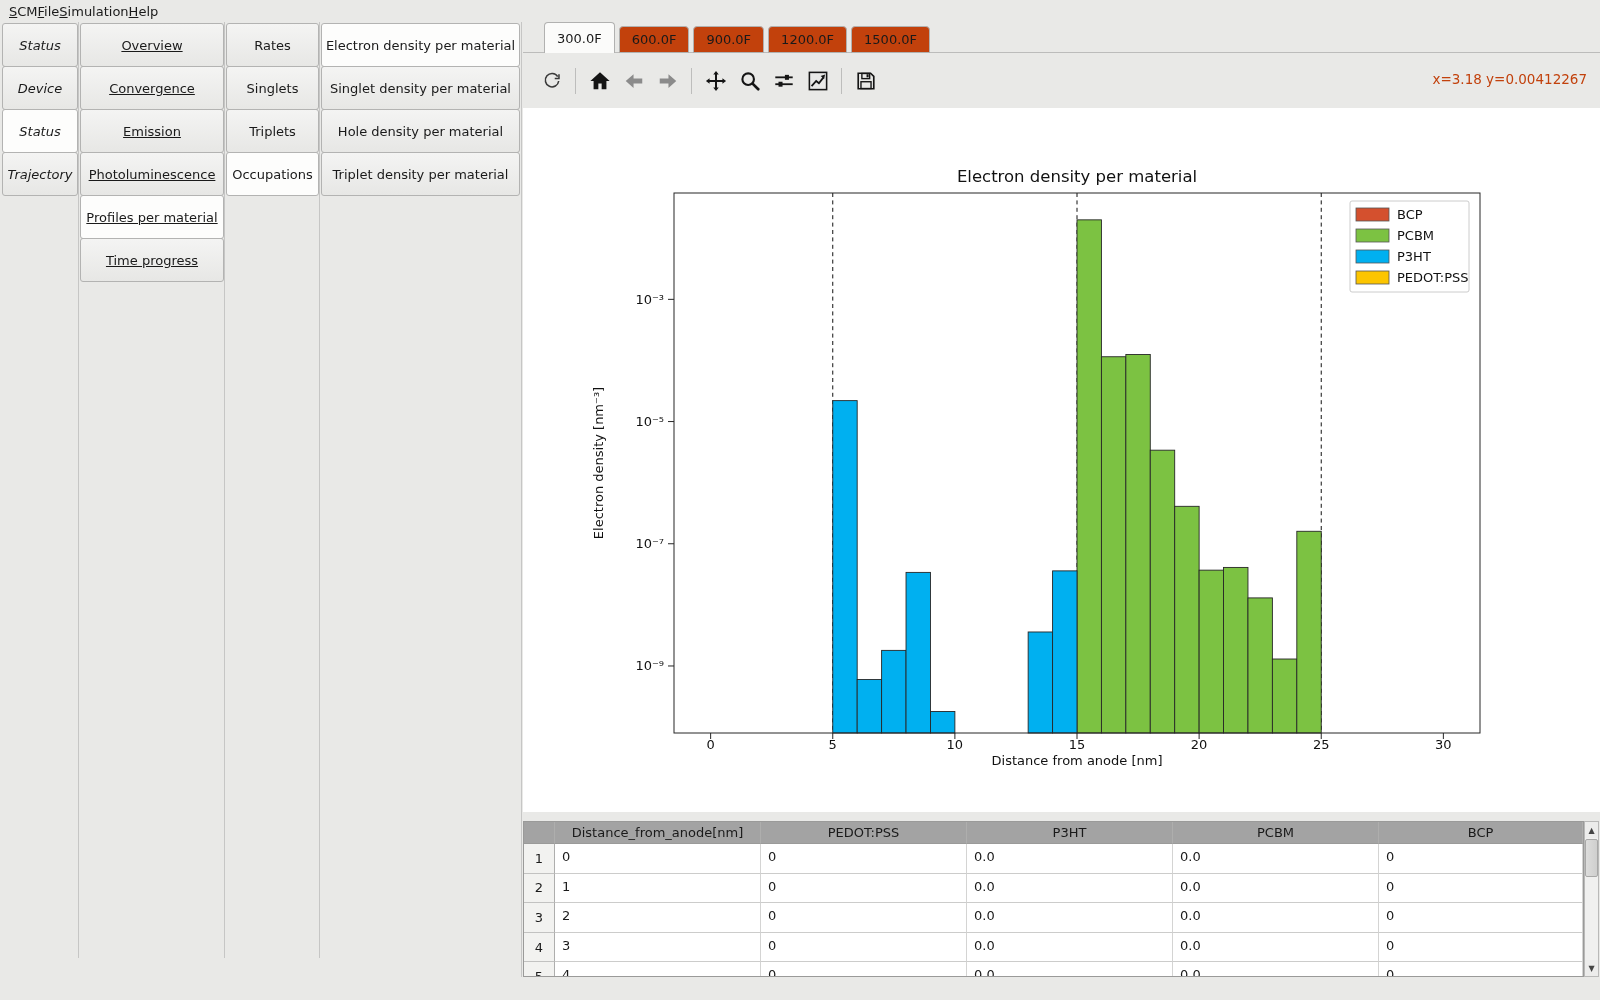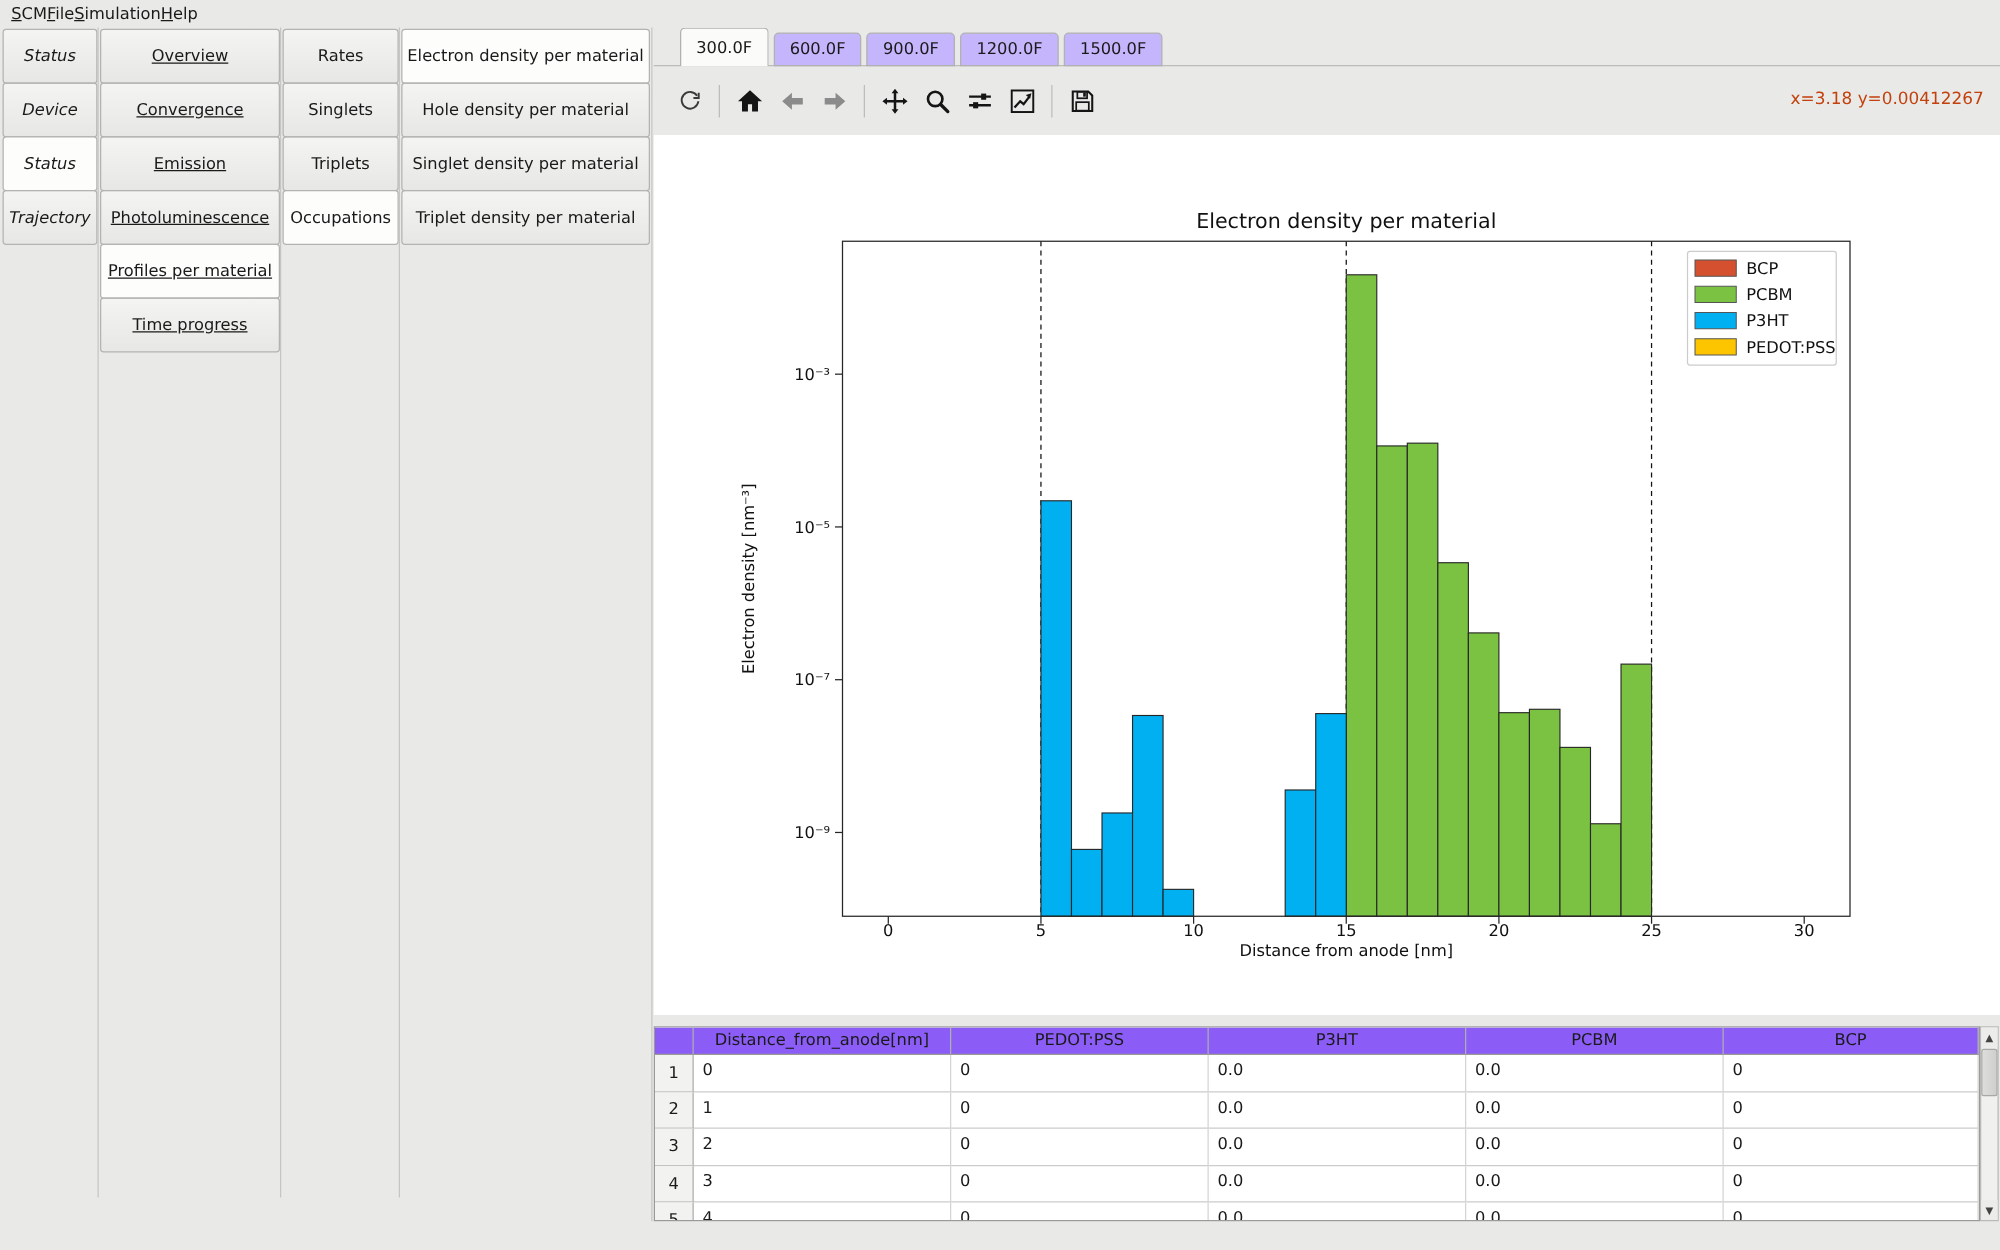--- a/index.html
+++ b/index.html
@@ -21,7 +21,7 @@
   
   .tabbar{position:absolute;left:529px;top:22px;height:31px;display:flex;align-items:flex-end;}
   .tab{box-sizing:border-box;height:27px;padding:0 12px;display:flex;align-items:center;
-    background:#c4b5fd;border:1px solid #b1b1b0;border-radius:4px 4px 0 0;margin-left:4px;}
+    background:#c2410c;border:1px solid #b1b1b0;border-radius:4px 4px 0 0;margin-left:4px;}
   .tab.active{height:31px;background:#fbfbfa;border-bottom:none;margin-left:15px;position:relative;z-index:3;}
   .pane-line{position:absolute;left:523px;top:52px;width:1077px;height:1px;background:#bcbcbb;}
   

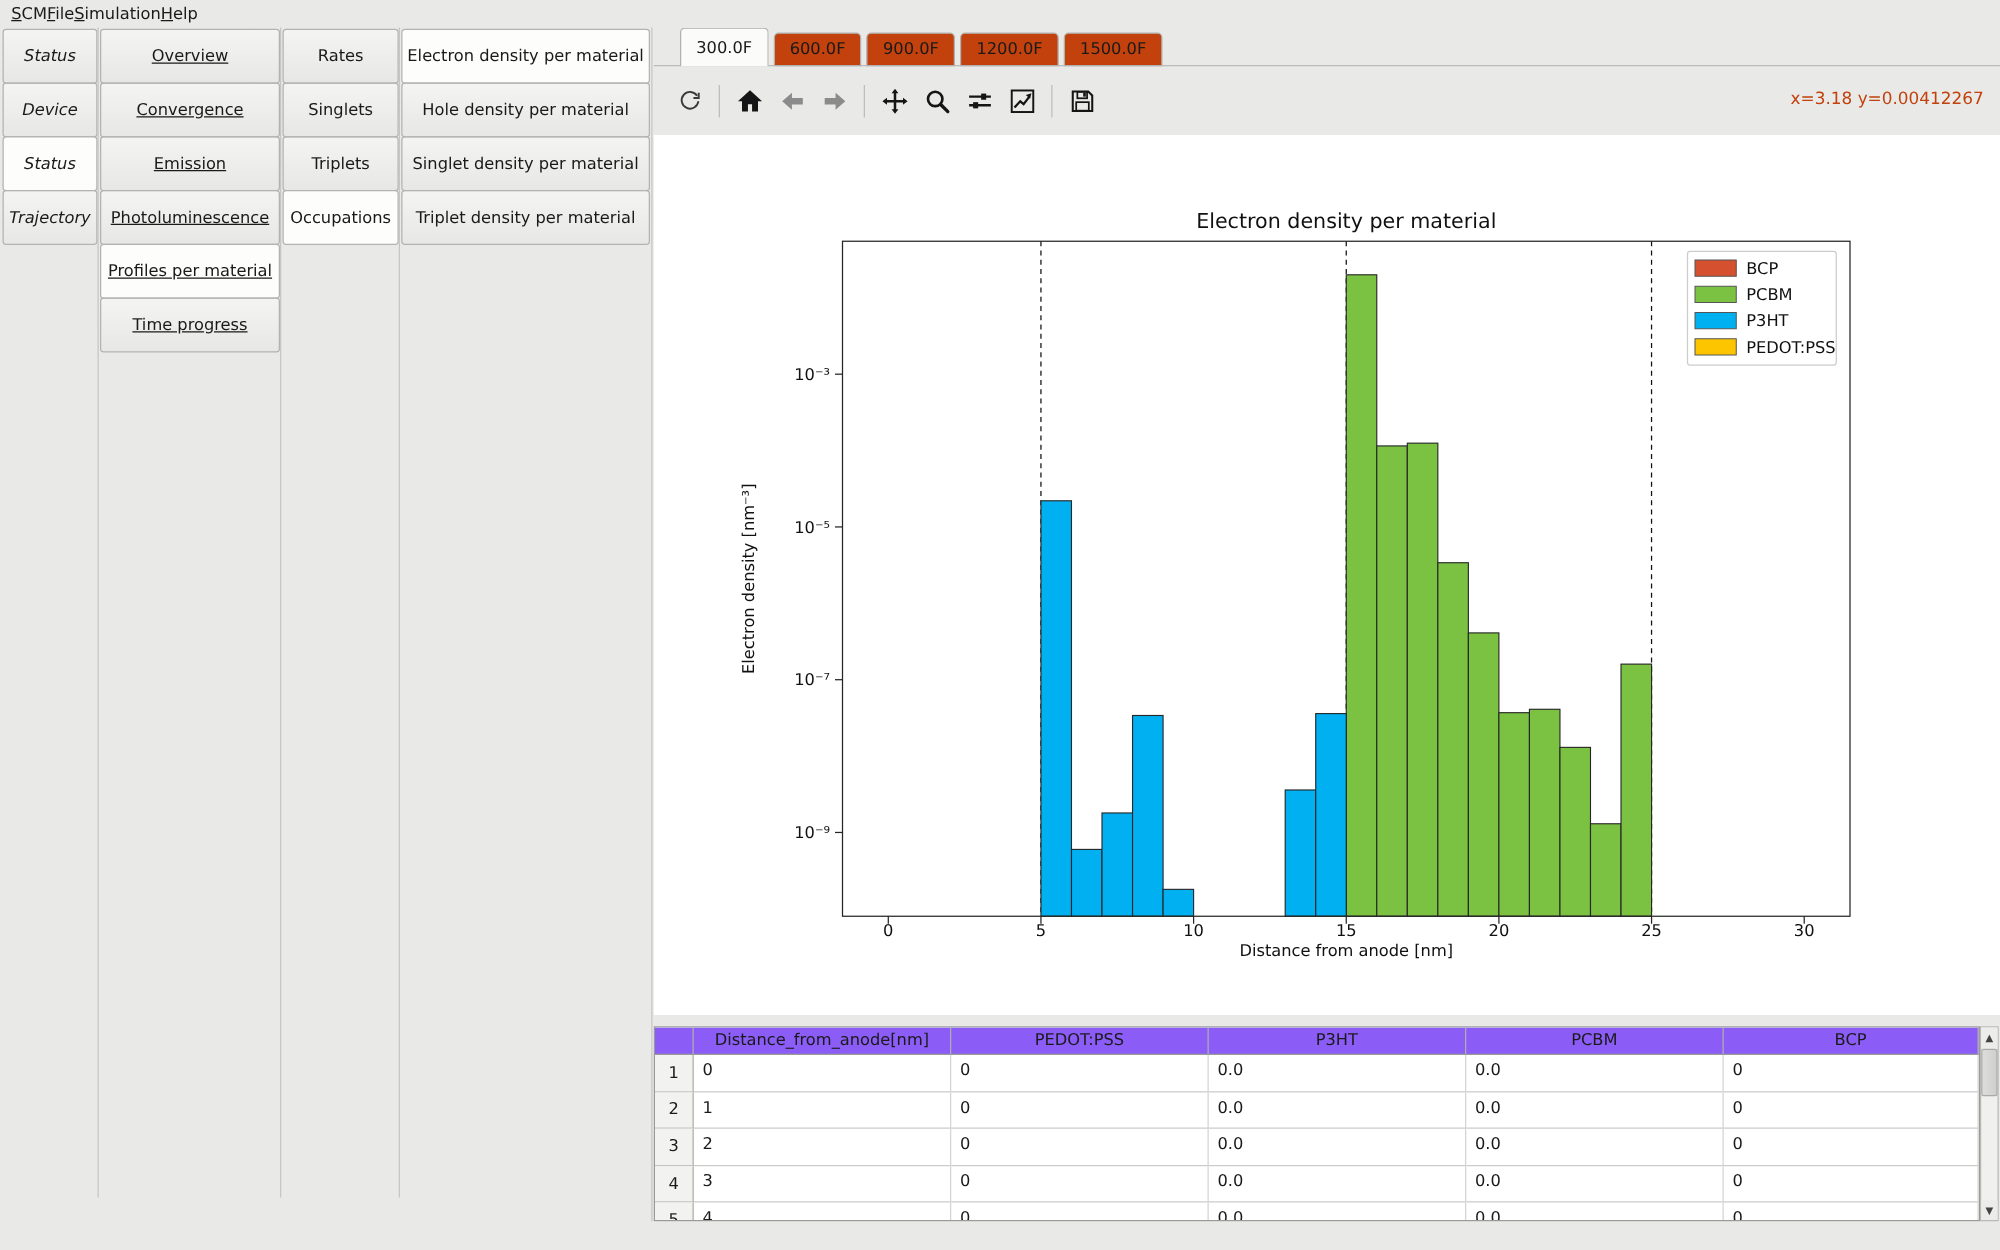--- a/index.html
+++ b/index.html
@@ -88,8 +88,8 @@
       </div>
       <div class="nav-col" style="left: 321px; width: 199px;">
         <div class="nav-btn selected">Electron density per material</div>
+        <div class="nav-btn">Singlet density per material</div>
         <div class="nav-btn">Hole density per material</div>
-        <div class="nav-btn">Singlet density per material</div>
         <div class="nav-btn">Triplet density per material</div>
       </div>
     </div>

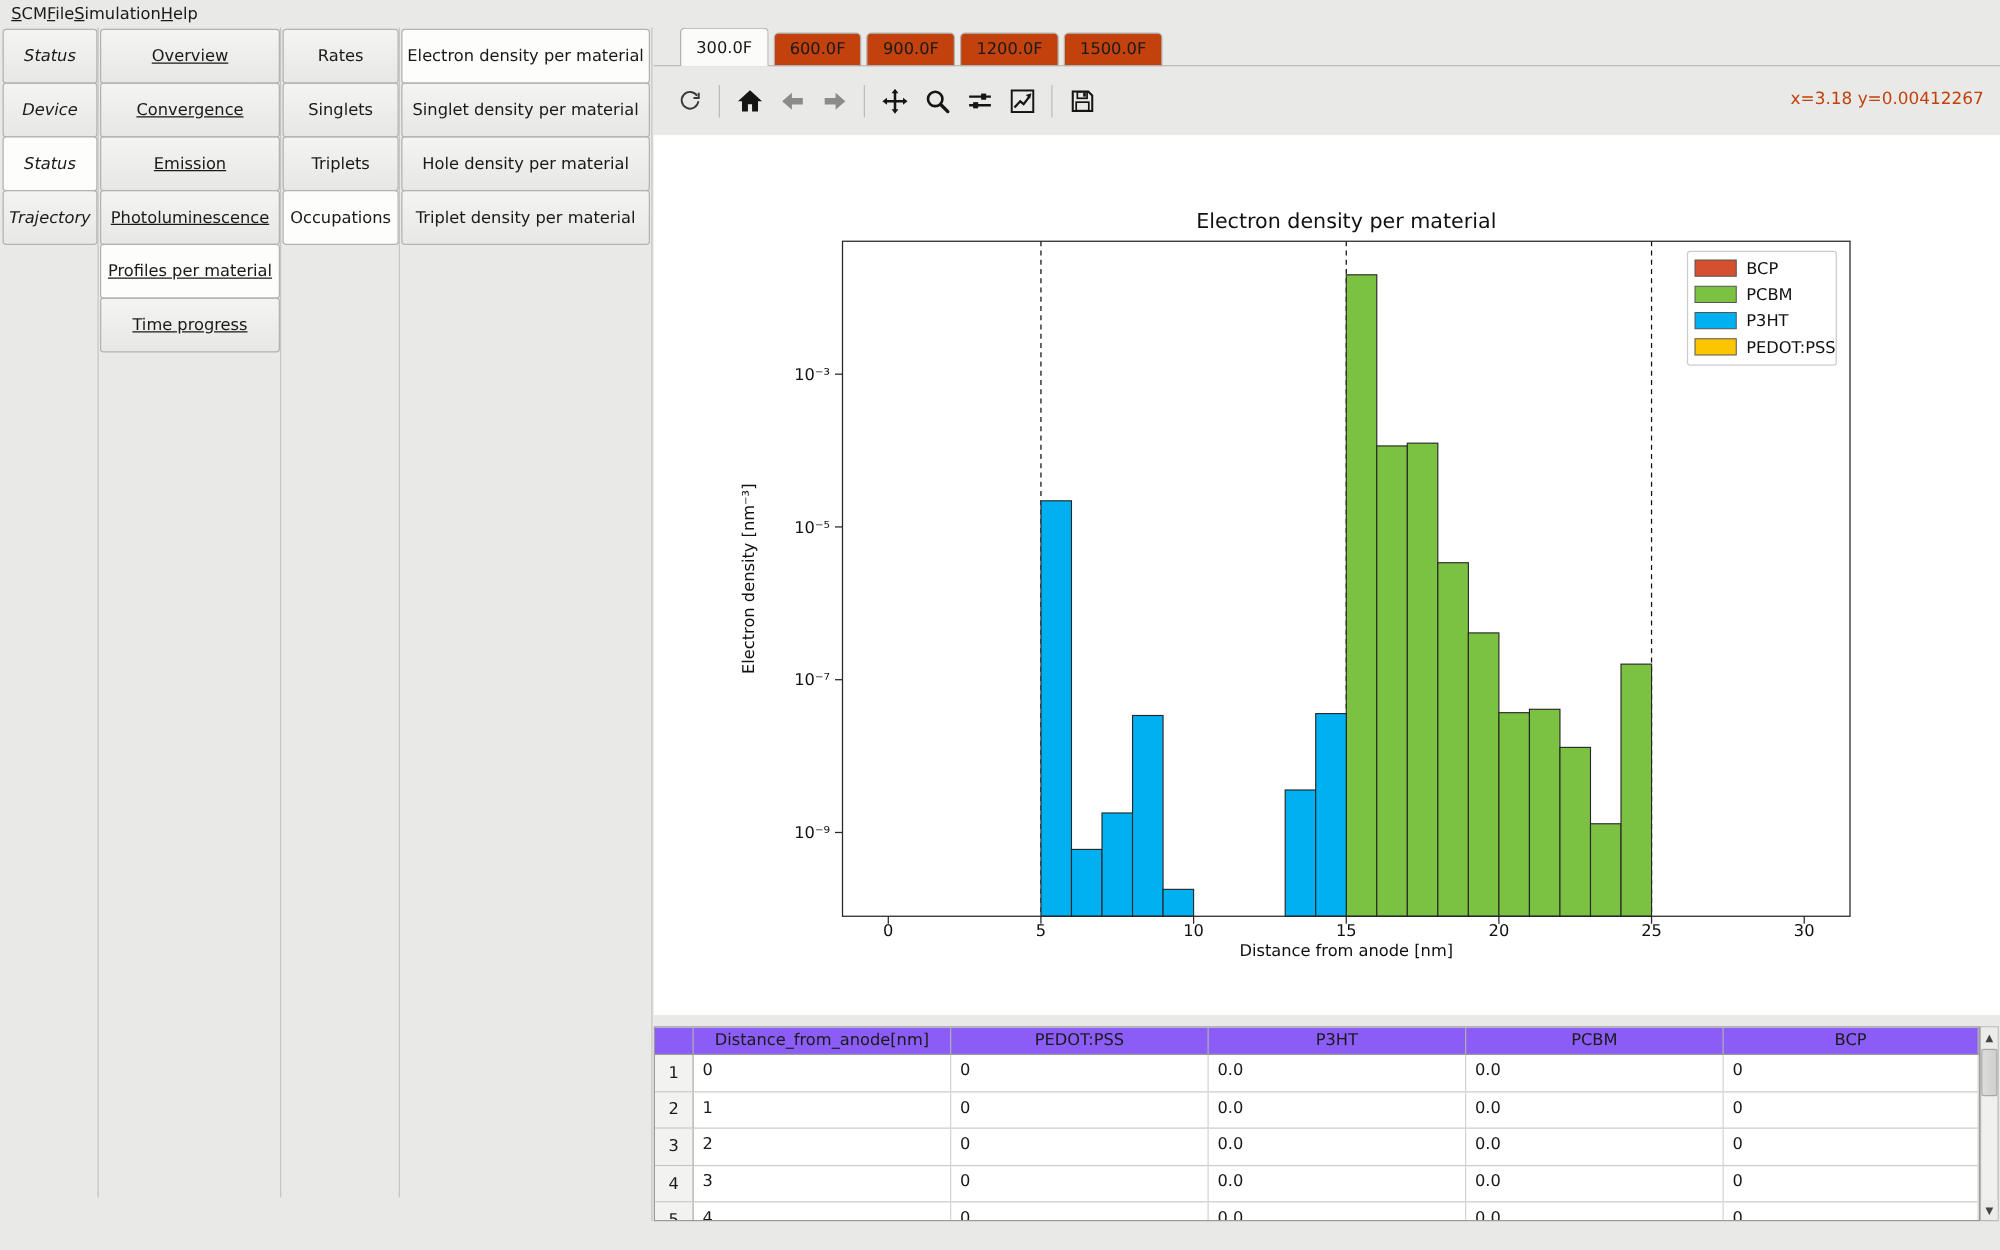--- a/index.html
+++ b/index.html
@@ -35,7 +35,7 @@
   
   .table-wrap{position:absolute;left:523px;top:821px;width:1061px;height:156px;border:1px solid #9a9a99;
     background:#fff;box-sizing:border-box;overflow:hidden;}
-  .thead{display:flex;height:22px;background:#8b5cf6;}
+  .thead{display:flex;height:22px;background:#a3a3a3;}
   .th{box-sizing:border-box;border-right:1px solid #aeaead;border-bottom:1px solid #9a9a99;
     display:flex;align-items:center;justify-content:center;}
   .tr{display:flex;height:29.6px;}

